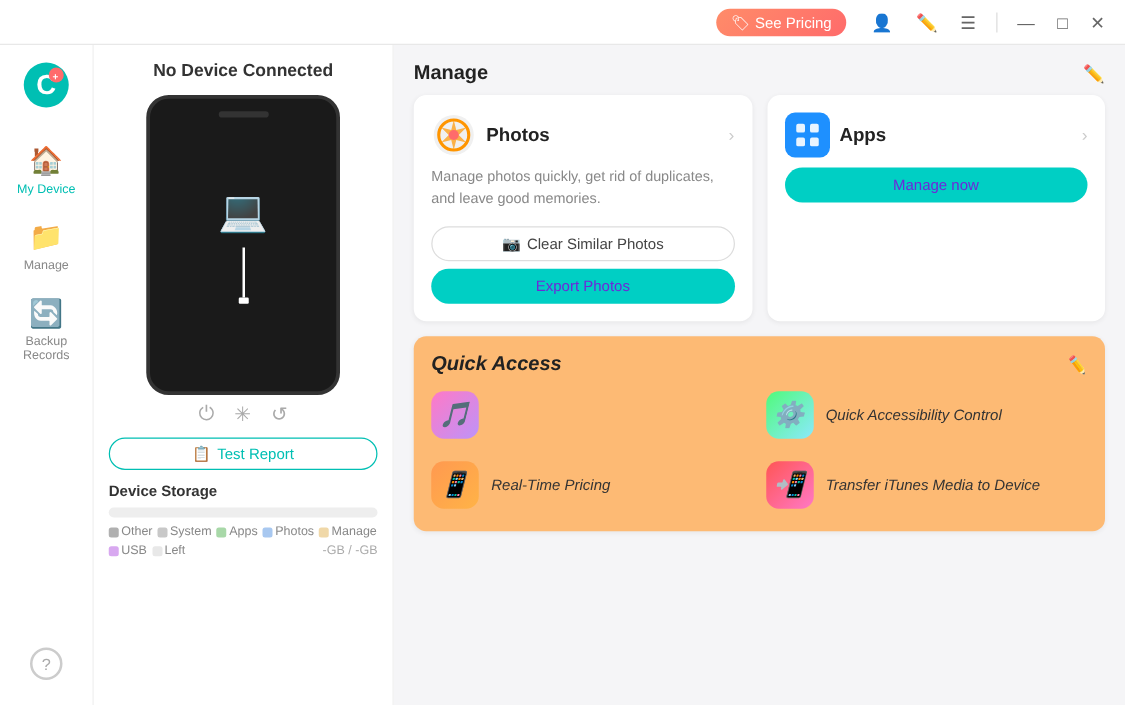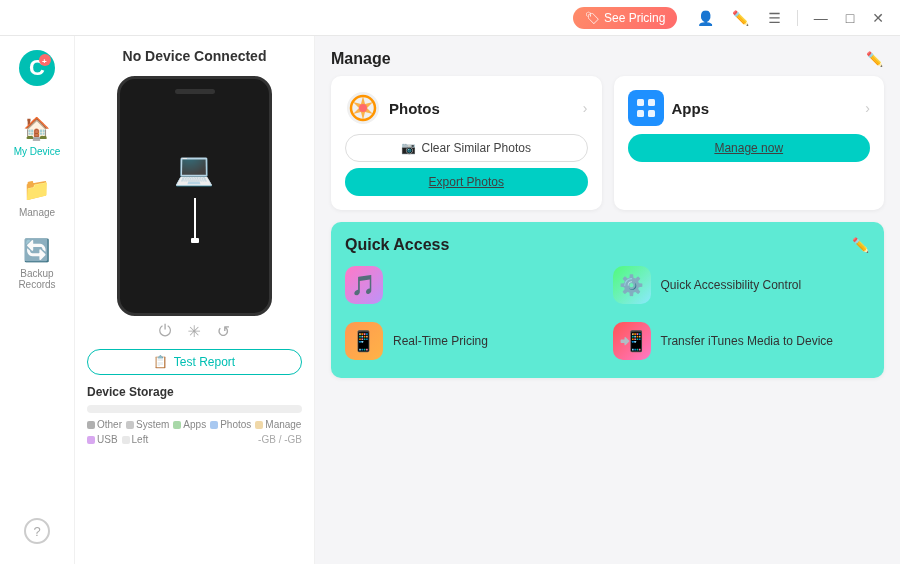--- a/index.html
+++ b/index.html
@@ -527,6 +527,7 @@
                 </div>
                 <span class="chevron-right">›</span>
               </div>
+              <div class="card-desc">Manage photos quickly, get rid of duplicates, and leave good memories.</div>
               <button class="card-btn-secondary">
                 <span>📷</span>
                 <span>Clear Similar Photos</span>

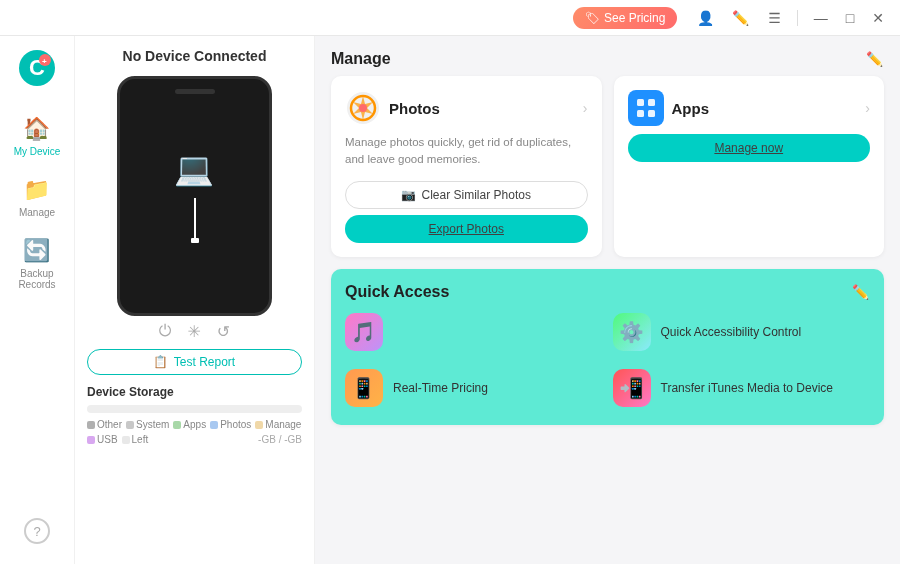--- a/index.html
+++ b/index.html
@@ -342,14 +342,13 @@
     .card-btn-primary {
       width: 100%;
       background: #00cfc4;
-      color: #404040;
+      color: #6d28d9;
       border: none;
       border-radius: 16px;
       padding: 7px 0;
       font-size: 12px;
       cursor: pointer;
       font-weight: 500;
-      text-decoration: underline;
     }
     .quick-access-section {
       background: #5eead4;

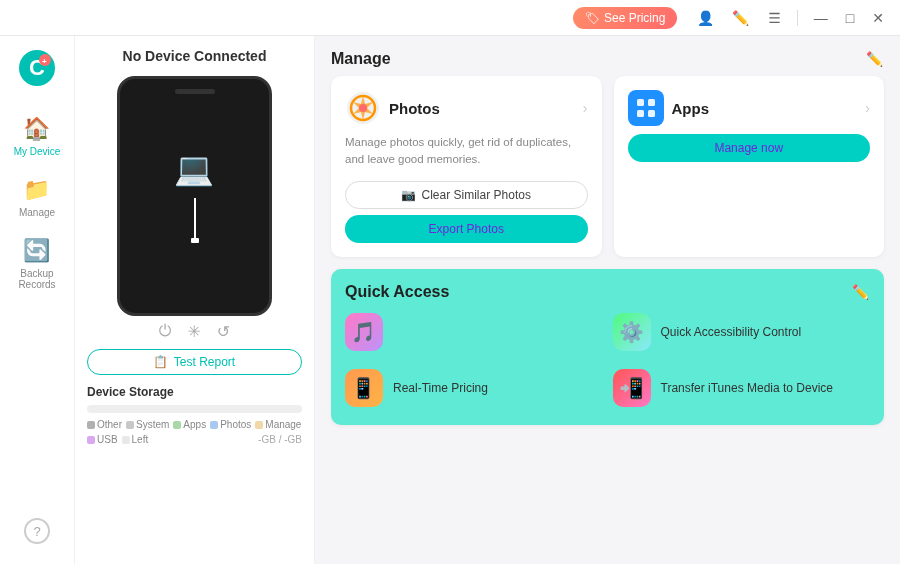--- a/index.html
+++ b/index.html
@@ -351,10 +351,11 @@
       font-weight: 500;
     }
     .quick-access-section {
-      background: #5eead4;
+      background: #fdba74;
       border-radius: 10px;
       padding: 14px;
       box-shadow: 0 1px 4px rgba(0,0,0,0.06);
+      font-style: italic;
     }
     .quick-grid {
       display: grid;

